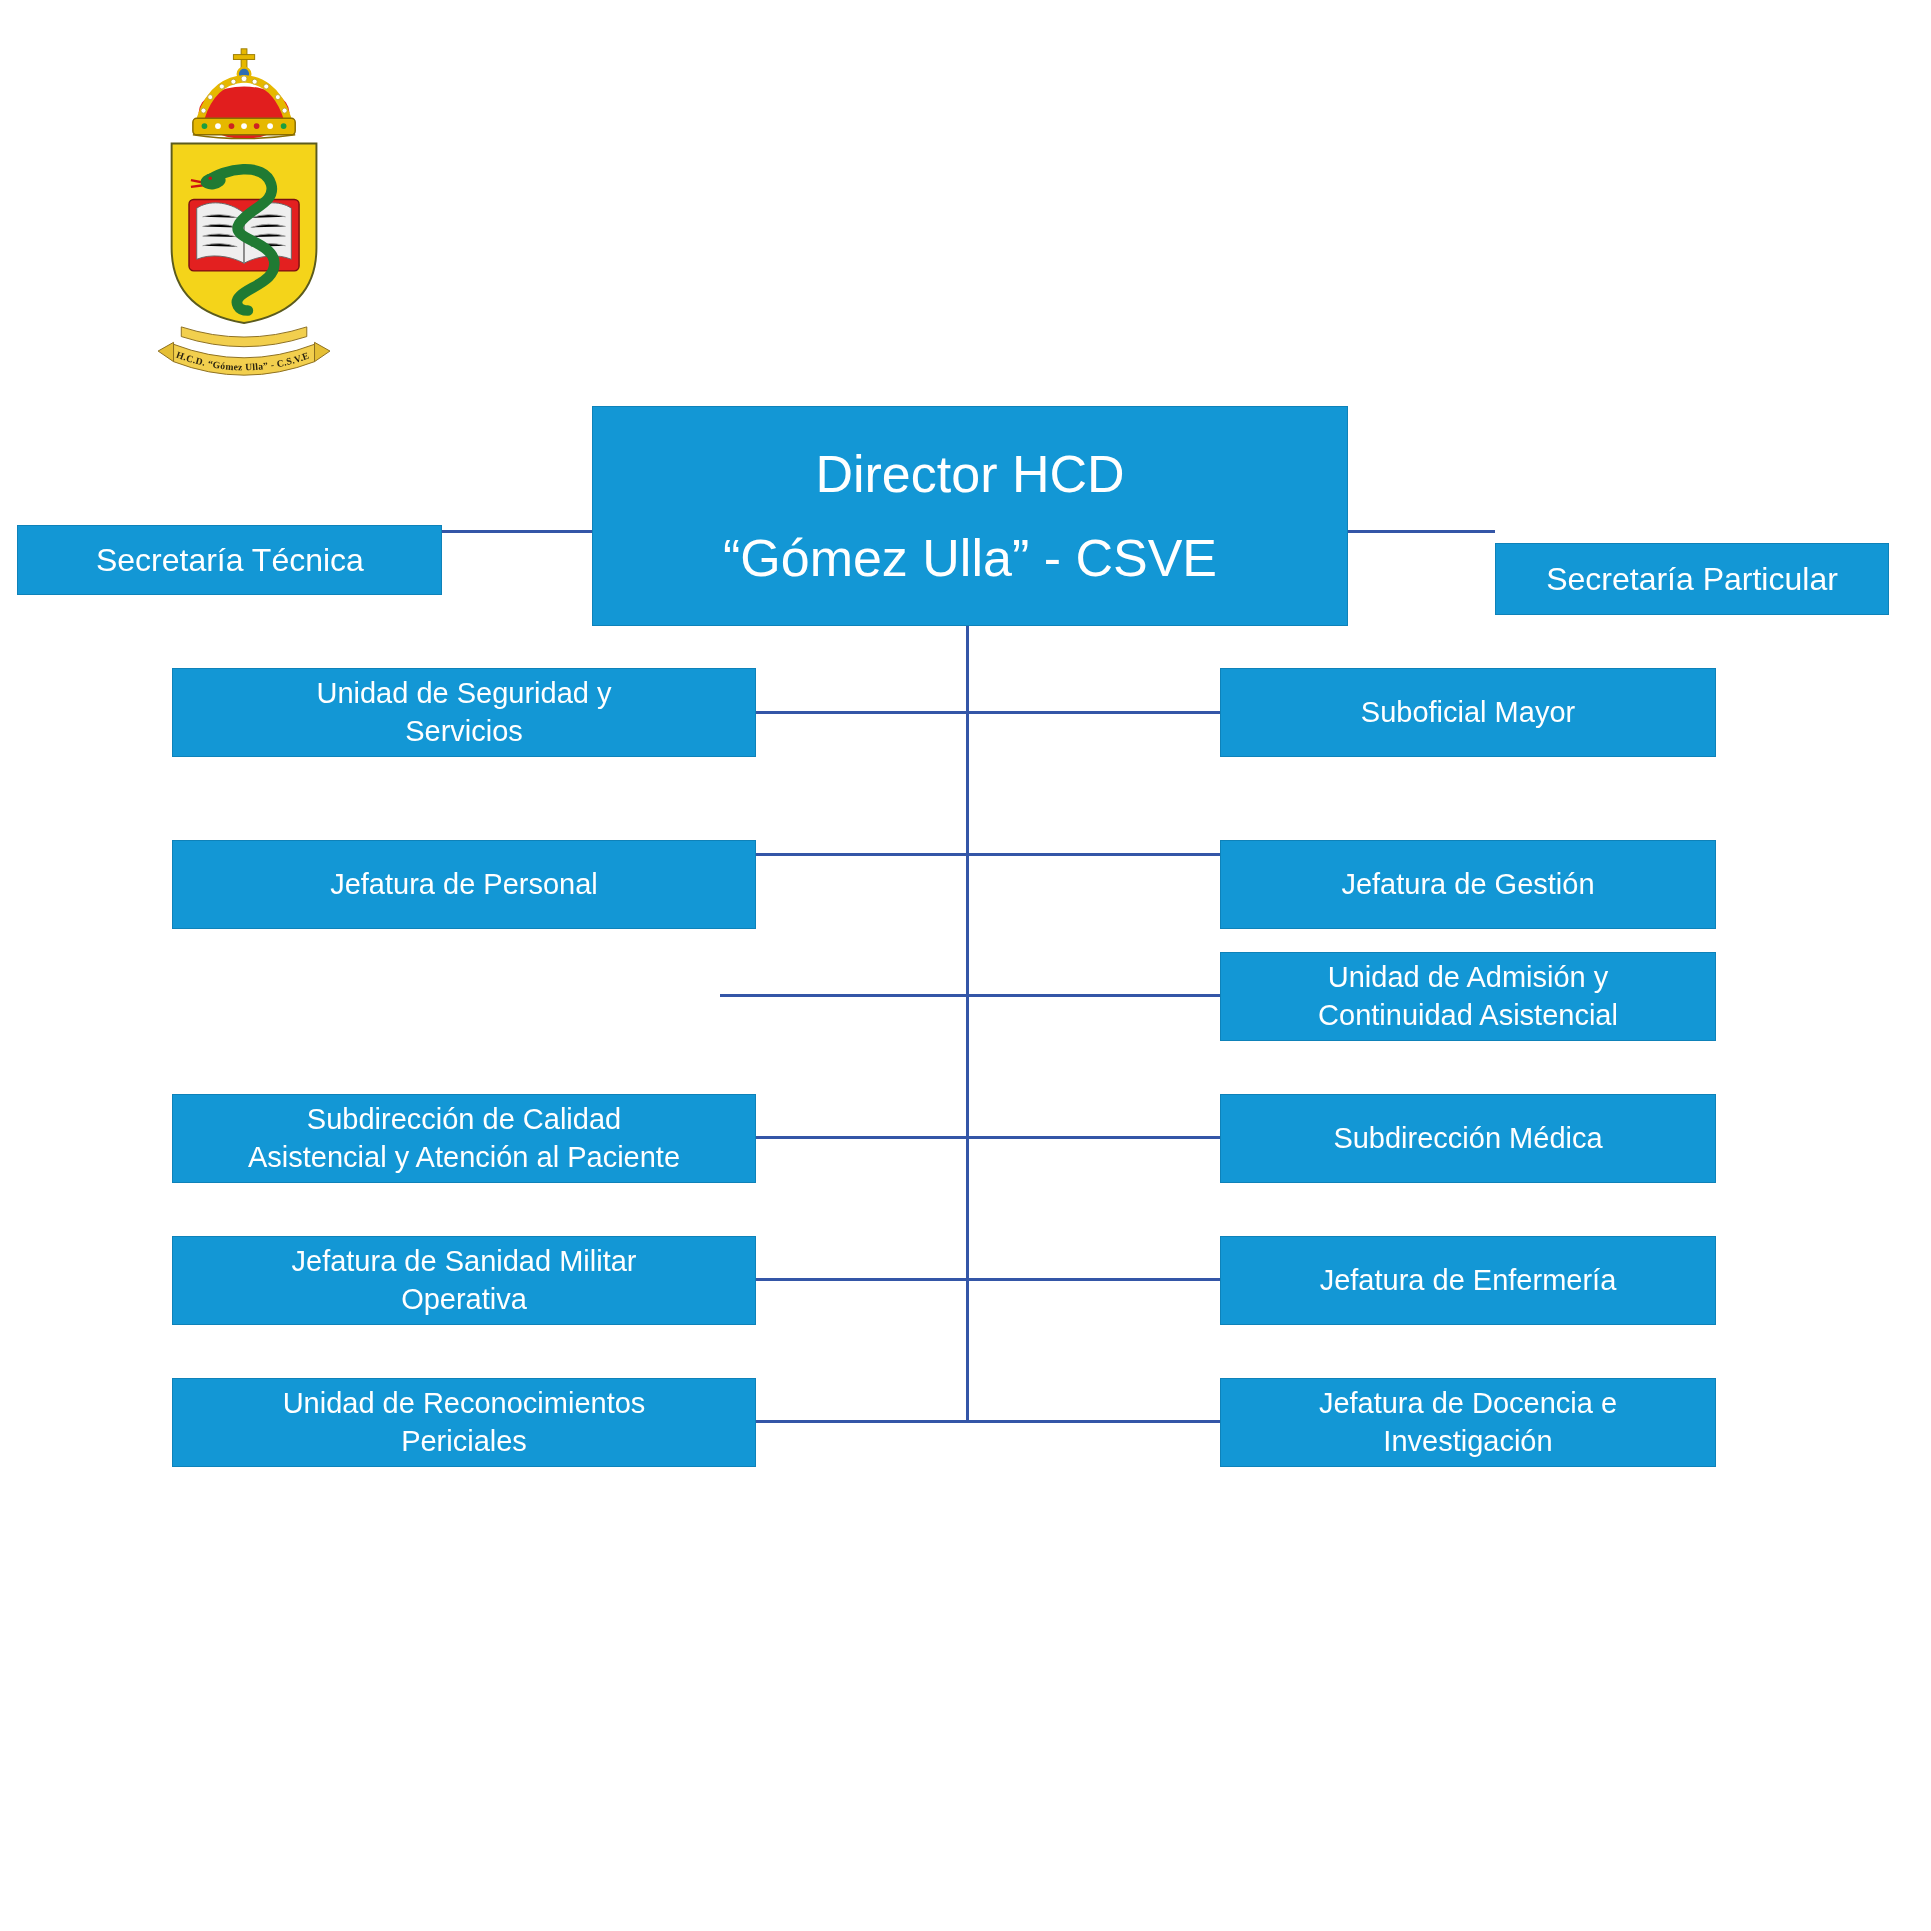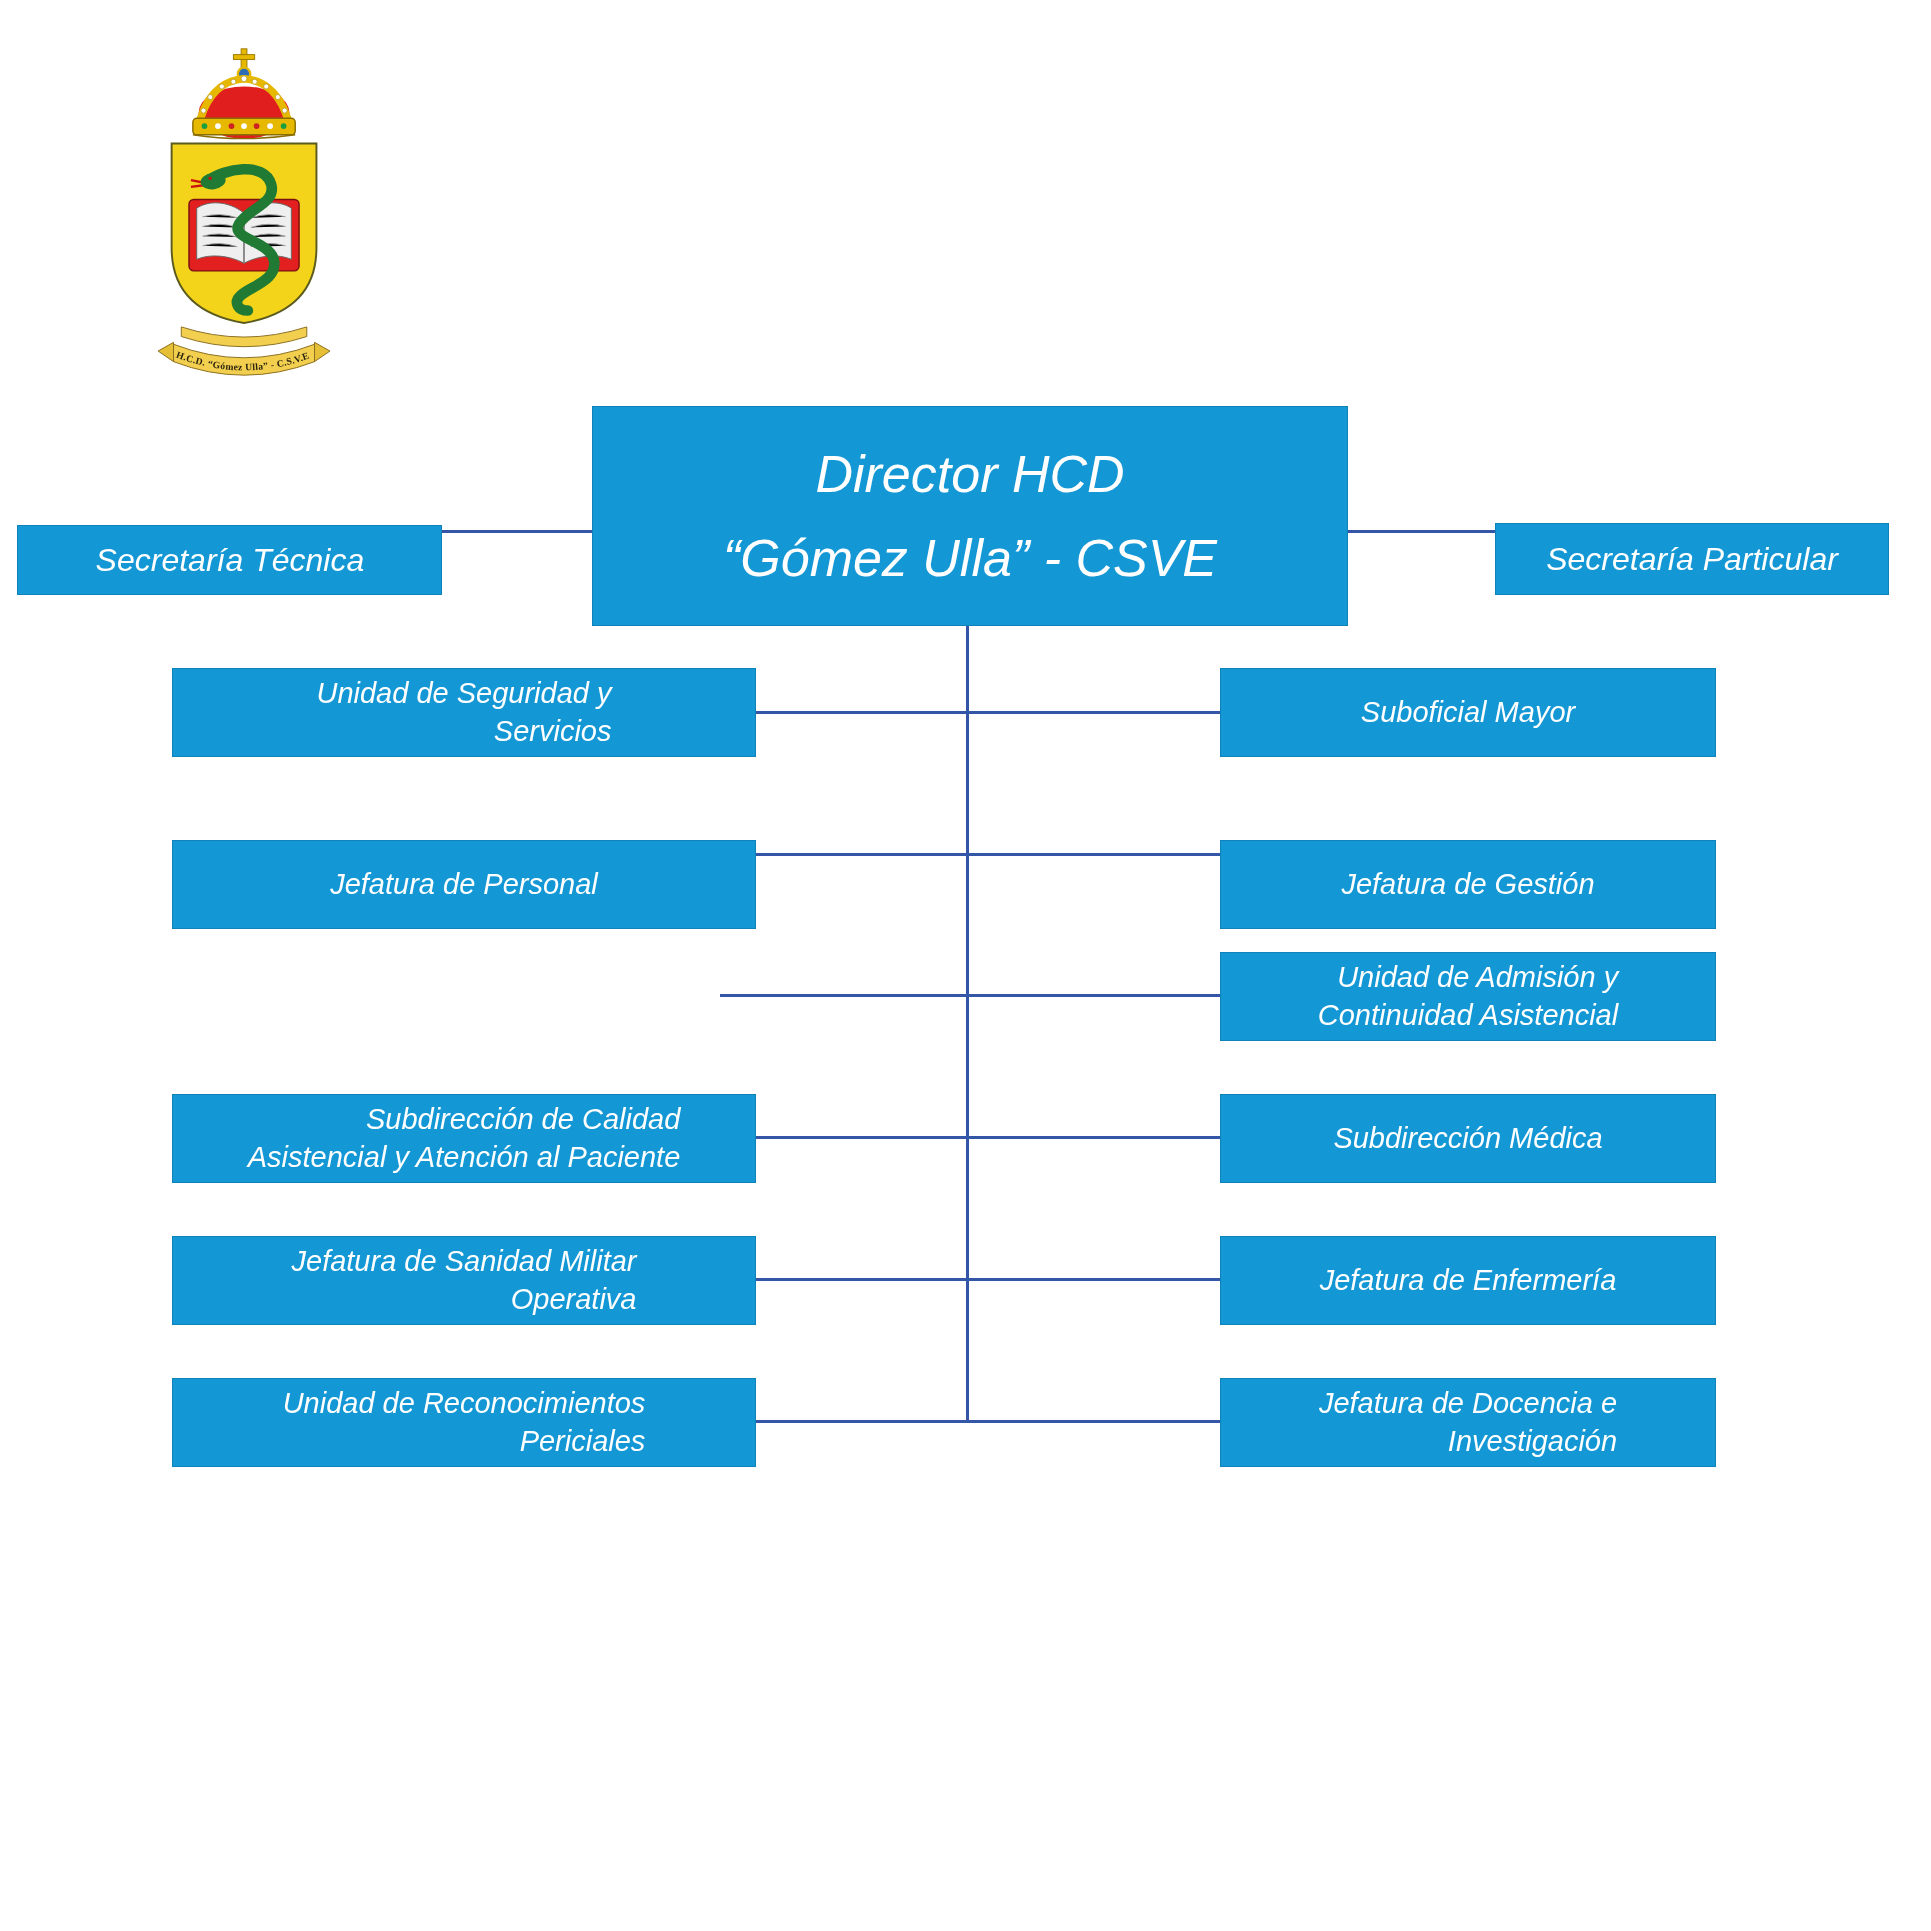--- a/index.html
+++ b/index.html
@@ -19,9 +19,8 @@
     display: flex;
     align-items: center;
     justify-content: center;
-    text-align: right;
+    text-align: center;
     box-sizing: border-box;
-    font-style: italic;
   }
   .node span { white-space: pre-line; display: block; }
   .child  { left: 172px; width: 584px; height: 89px; font-size: 29px; line-height: 1.3; }

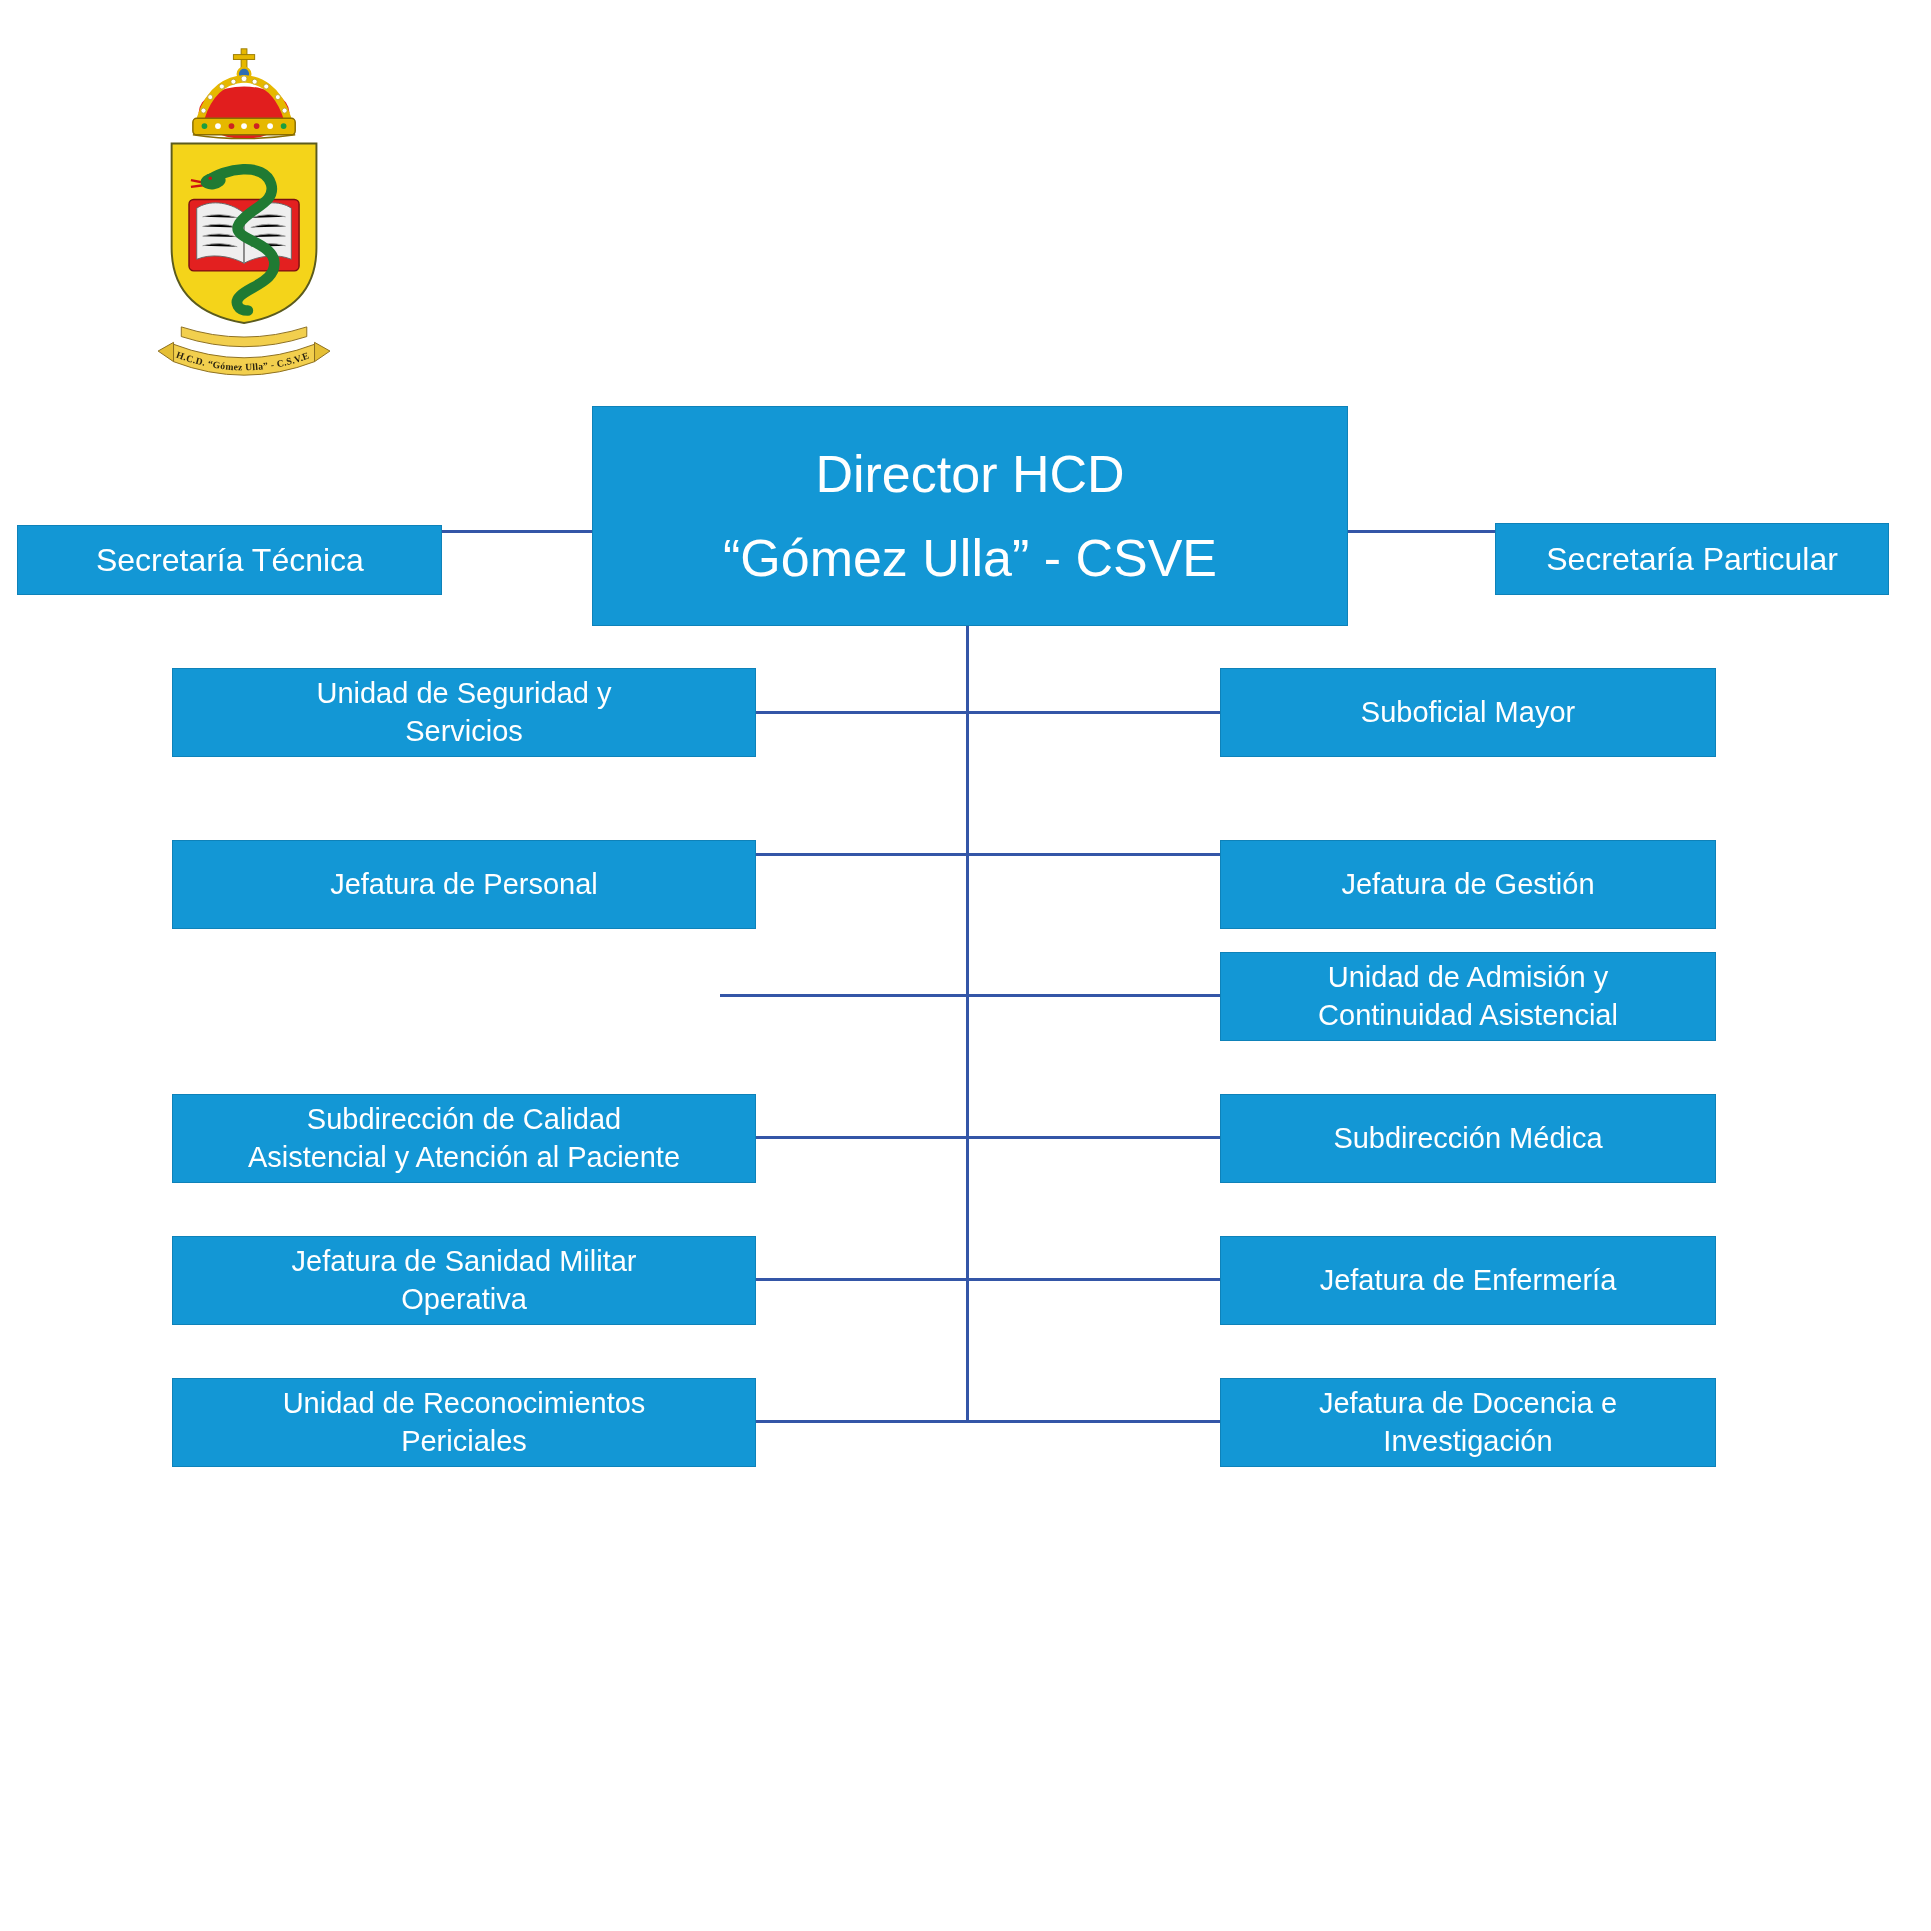--- a/index.html
+++ b/index.html
@@ -37,7 +37,7 @@
   }
   .secretary { top: 497px; height: 70px; font-size: 32px; margin-top: 28px; }
   .sec-left  { left: 17.4px;   width: 425px; }
-  .sec-right { left: 1495px; width: 394px; top: 495px; height: 72px; }
+  .sec-right { left: 1495px; width: 394px; top: 515px; height: 72px; }
 
   .connector { position: absolute; background: var(--connector, #3456a7); }
   .hline { height: 2.9px; }

